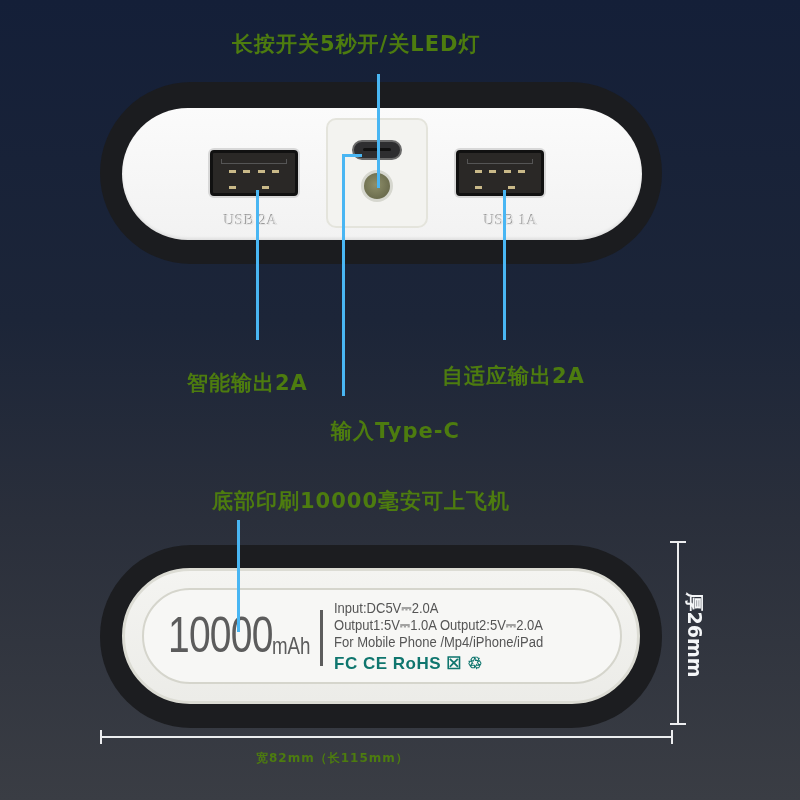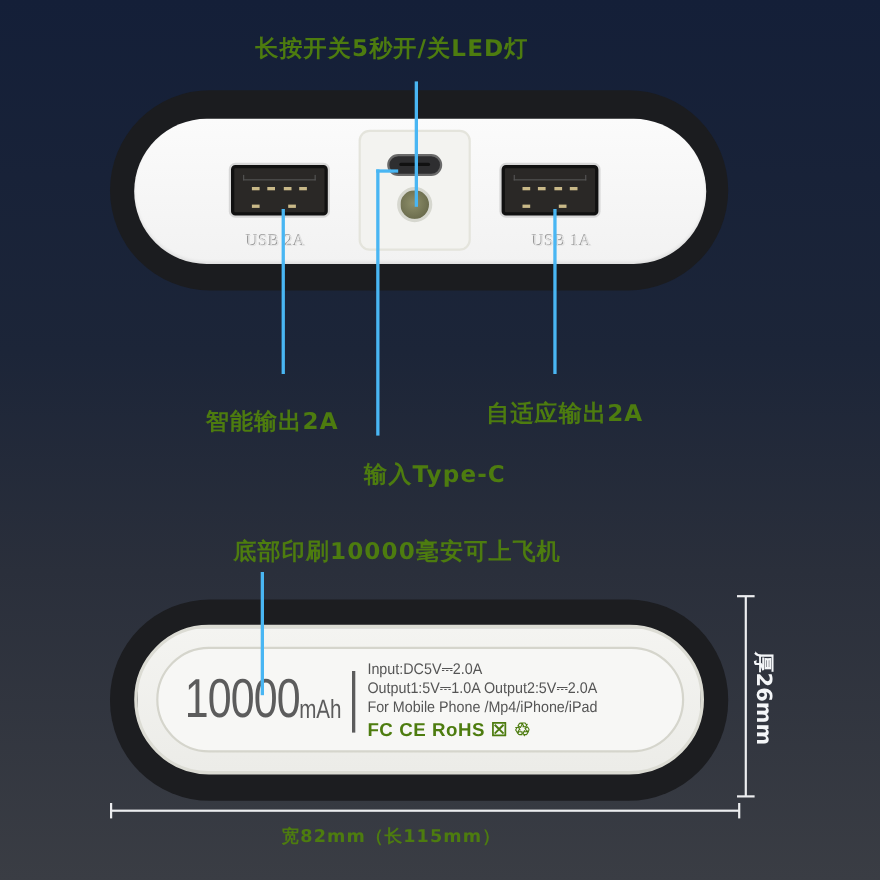--- a/index.html
+++ b/index.html
@@ -162,7 +162,7 @@
     font-family: "Liberation Sans", sans-serif;
     font-weight: bold;
     font-size: 17px;
-    color: #4d7c0f;
+    color: #0f766e;
     white-space: nowrap;
     letter-spacing: 0.5px;
   }

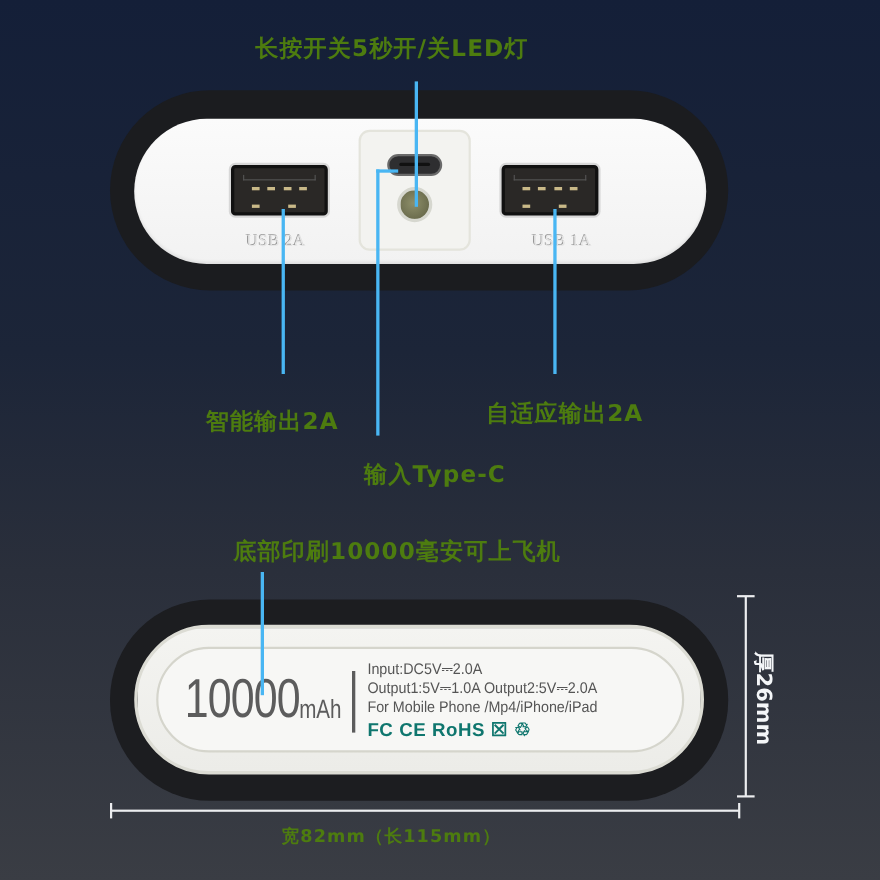--- a/index.html
+++ b/index.html
@@ -254,6 +254,6 @@
 <div class="dim-line" style="left:100px; top:736px; width:572px; height:2px;"></div>
 <div class="dim-line" style="left:100px; top:730px; width:2px; height:14px;"></div>
 <div class="dim-line" style="left:671px; top:730px; width:2px; height:14px;"></div>
-<div class="label" style="left:256px; top:750px; font-size:16px;">宽82mm（长115mm）</div>
+<div class="label" style="left:256px; top:750px; font-size:12px;">宽82mm（长115mm）</div>
 
 </body></html>

